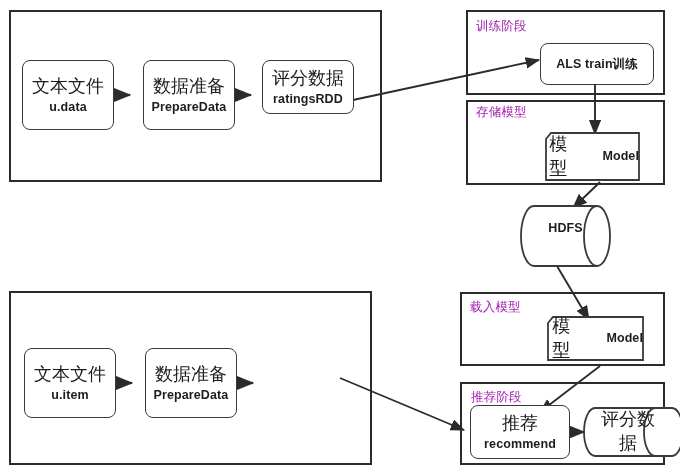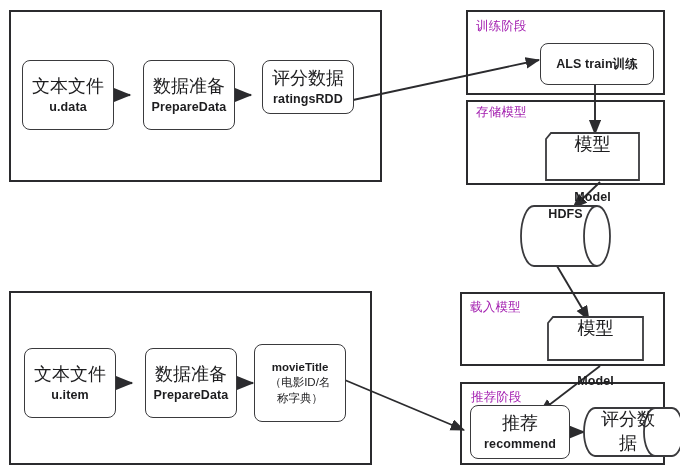--- a/index.html
+++ b/index.html
@@ -62,9 +62,9 @@
   .shape-label {
     position: absolute;
     display: flex;
-    flex-direction: column;
+    flex-direction: row;
     align-items: center;
-    justify-content: space-between;
+    justify-content: center;
     text-align: center;
     color: #1d1d1f;
     line-height: 1.32;

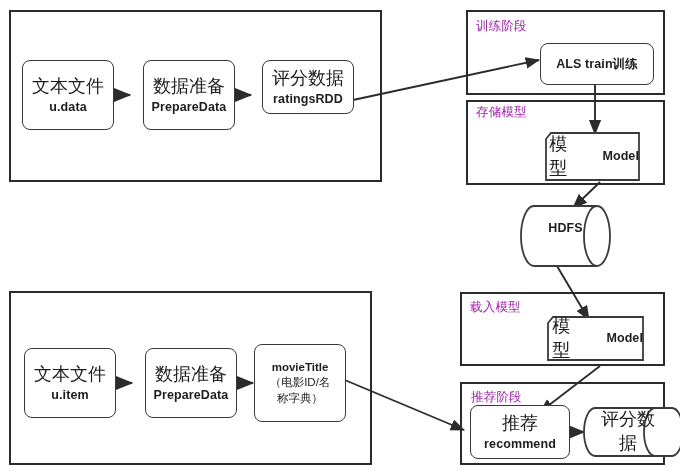--- a/index.html
+++ b/index.html
@@ -172,11 +172,6 @@
     <span class="ln en">PrepareData</span>
   </div>
 
-  <div class="node" style="left:254px; top:344px; width:92px; height:78px;">
-    <span class="ln en-sm">movieTitle</span>
-    <span class="ln zh-sm">（电影ID/名</span>
-    <span class="ln zh-sm">称字典）</span>
-  </div>
 
   <div class="shape-label" style="left:548px; top:317px; width:95px; height:43px;">
     <span class="ln zh">模型</span>

